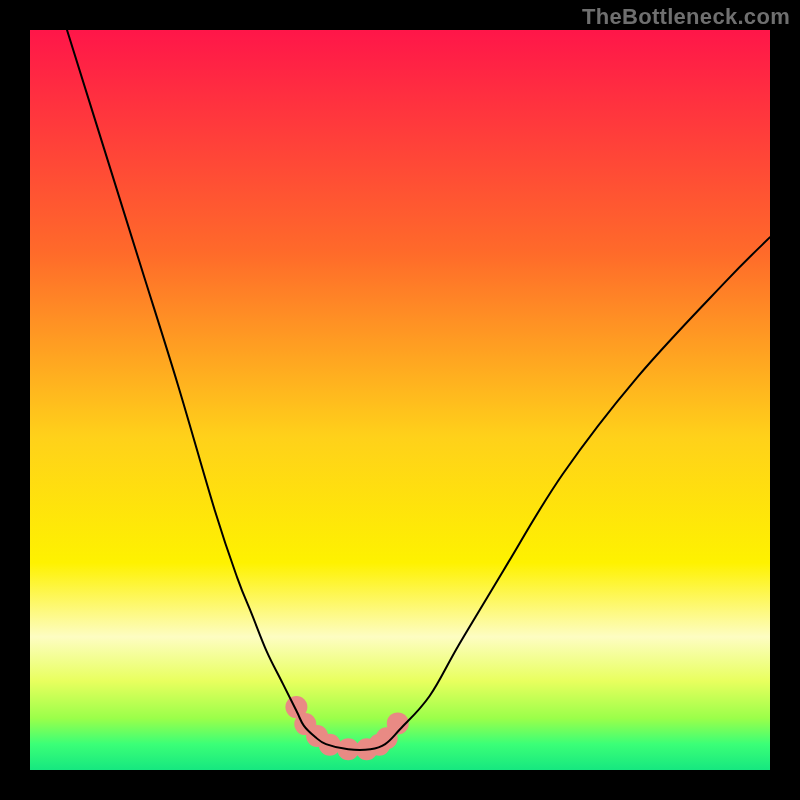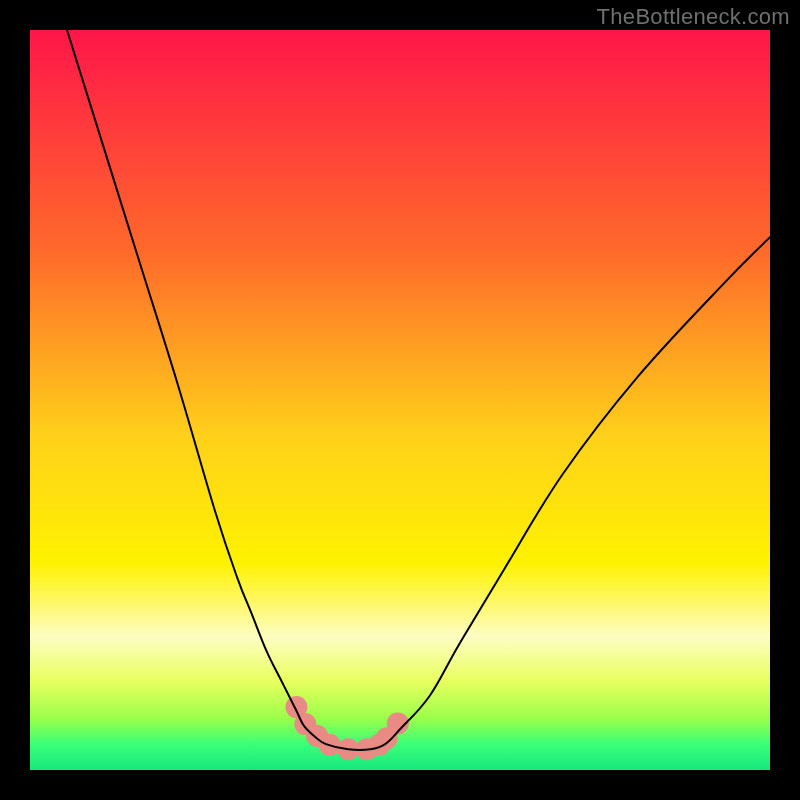--- a/index.html
+++ b/index.html
@@ -23,7 +23,7 @@
     right: 10px;
     color: #6f6f6f;
     font-size: 22px;
-    font-weight: 400;
+    font-weight: 700;
     letter-spacing: 0.3px;
     z-index: 10;
   }

